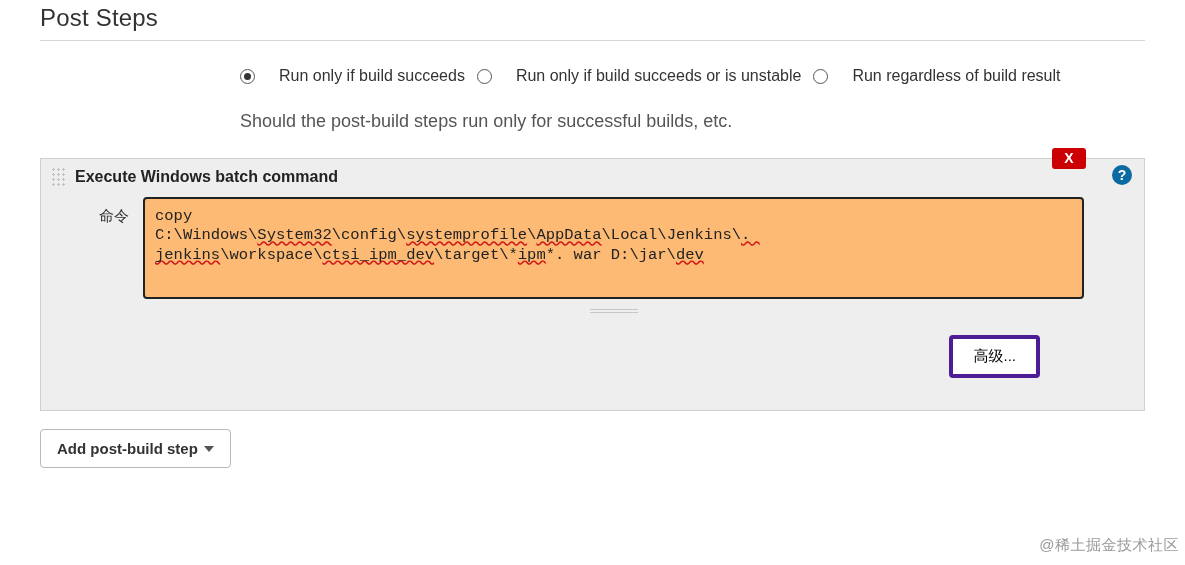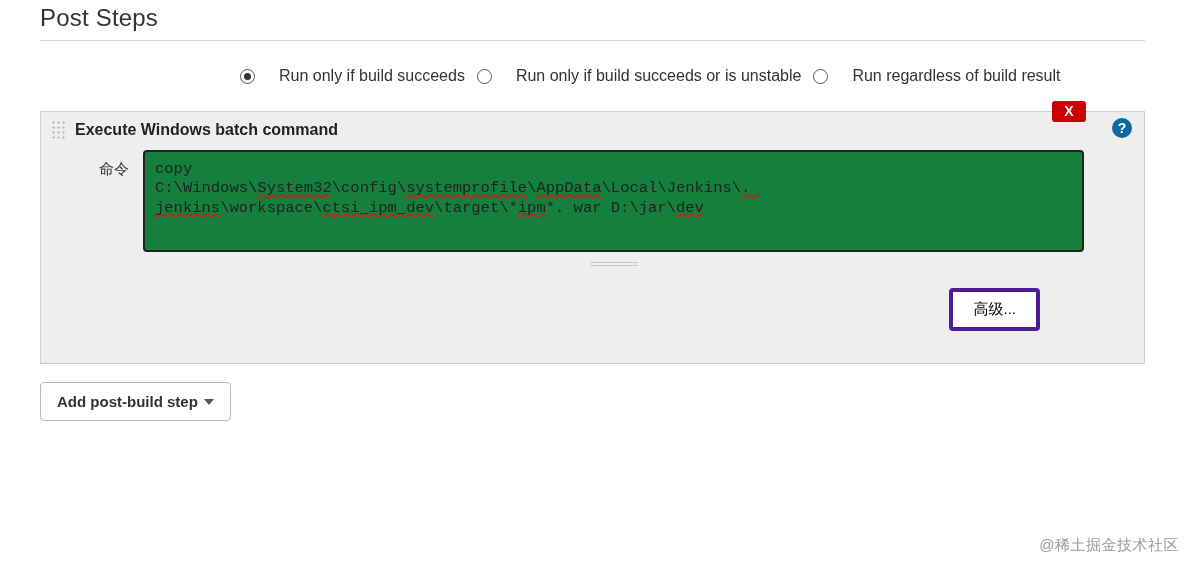--- a/index.html
+++ b/index.html
@@ -236,6 +236,7 @@
       </label>
     </div>
 
+  <div class="desc">Should the post-build steps run only for successful builds, etc.</div>
 
   <div class="step-box">
     <button class="delete-btn">X</button>

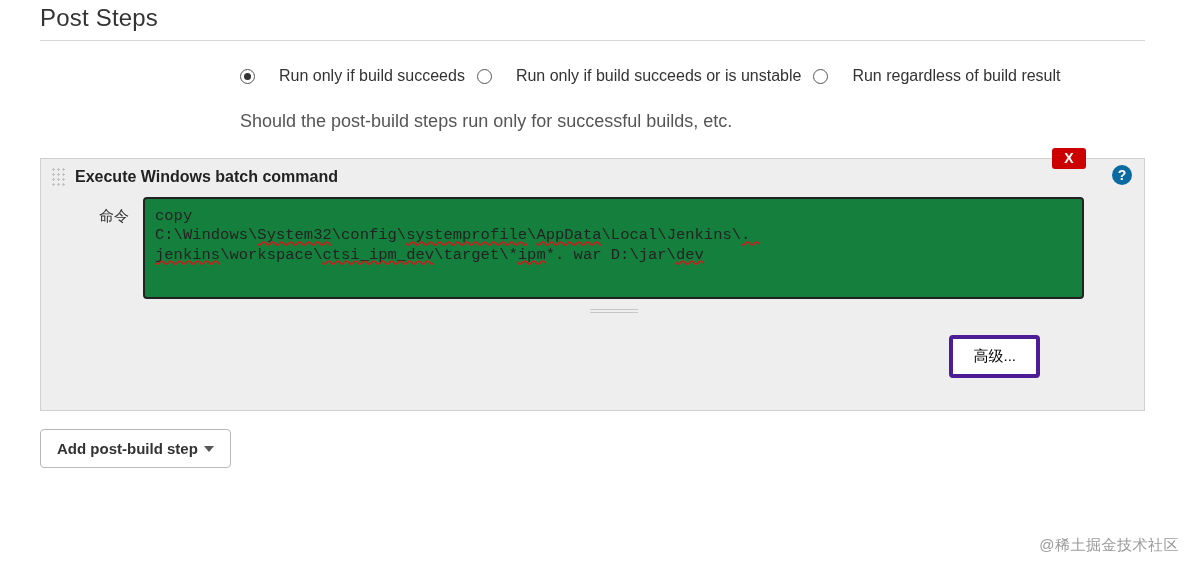--- a/index.html
+++ b/index.html
@@ -138,7 +138,7 @@
     resize: both;
     border: 2px solid #222;
     border-radius: 4px;
-    background: #15803d;
+    background: #fdba74;
     padding: 8px 10px 8px 10px;
     font-family: "SimSun","NSimSun","Courier New",monospace;
     font-size: 15.5px;

